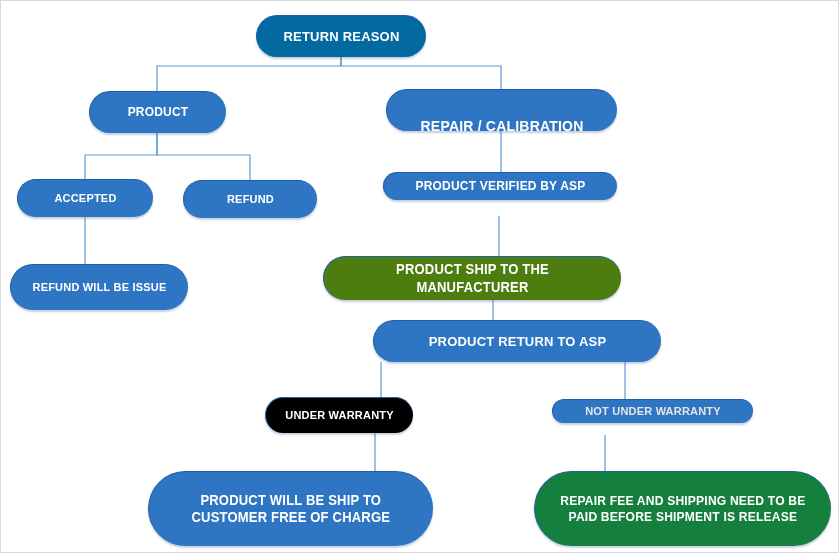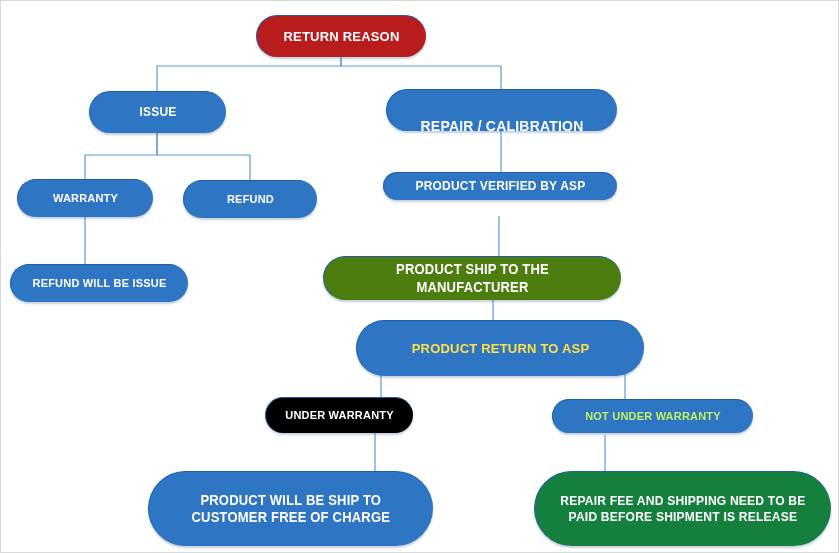--- a/index.html
+++ b/index.html
@@ -73,7 +73,7 @@
       <polyline points="374,432 374,470" fill="none" stroke="#5B9BD5" stroke-width="1.2"></polyline>
       <polyline points="604,434 604,470" fill="none" stroke="#5B9BD5" stroke-width="1.2"></polyline>
     </svg>
-<div class="node" style="left: 255px; top: 14px; width: 170px; height: 42px; background: #b91c1c; color: rgb(255, 255, 255); border-top-color: rgb(31, 95, 168); border-left-color: rgb(31, 95, 168);">
+<div class="node" style="left: 255px; top: 14px; width: 170px; height: 42px; background: #0369a1; color: rgb(255, 255, 255); border-top-color: rgb(31, 95, 168); border-left-color: rgb(31, 95, 168);">
       <span class="node-label" style="font-size: 13px;">RETURN REASON</span>
     </div>
     <div class="node" style="left: 88px; top: 90px; width: 137px; height: 42px; background: rgb(46, 117, 196); color: rgb(255, 255, 255); border-top-color: rgb(31, 95, 168); border-left-color: rgb(31, 95, 168);">

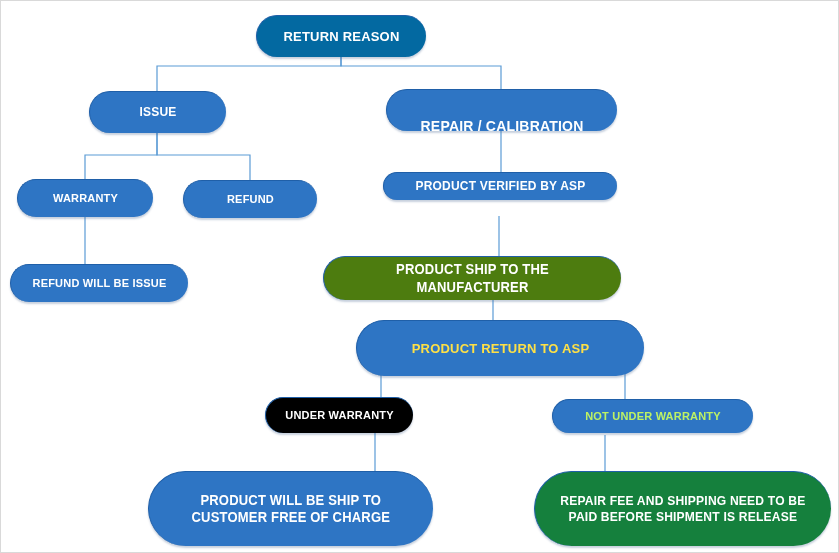--- a/index.html
+++ b/index.html
@@ -77,7 +77,7 @@
       <span class="node-label" style="font-size: 13px;">RETURN REASON</span>
     </div>
     <div class="node" style="left: 88px; top: 90px; width: 137px; height: 42px; background: rgb(46, 117, 196); color: rgb(255, 255, 255); border-top-color: rgb(31, 95, 168); border-left-color: rgb(31, 95, 168);">
-      <span class="node-label" style="font-size: 12px;">ISSUE</span>
+      <span class="node-label" style="font-size: 12px;">PRODUCT</span>
     </div>
     <div class="node" style="left: 385px; top: 88px; width: 231px; height: 42px; background: rgb(46, 117, 196); color: rgb(255, 255, 255); border-top-color: rgb(31, 95, 168); border-left-color: rgb(31, 95, 168);">
       <span class="node-label" style="font-size: 14px; margin-top: 32px;">REPAIR / CALIBRATION</span>

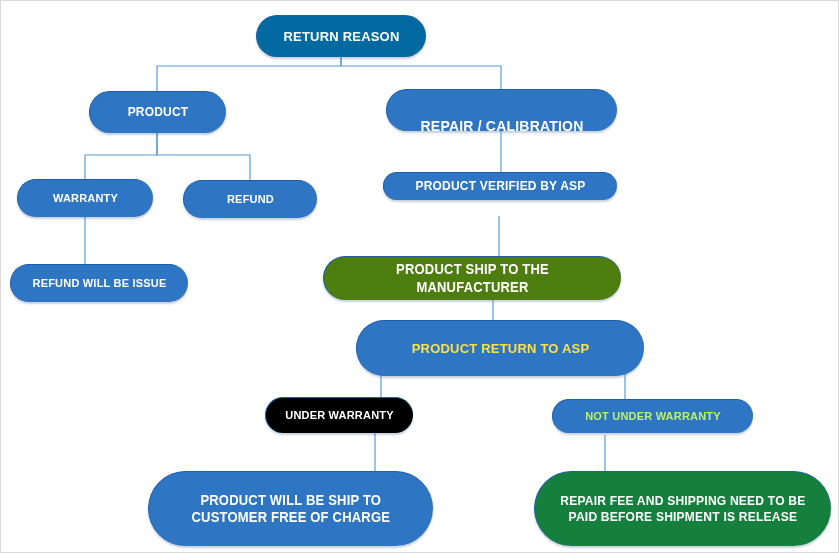--- a/index.html
+++ b/index.html
@@ -83,7 +83,7 @@
       <span class="node-label" style="font-size: 14px; margin-top: 32px;">REPAIR / CALIBRATION</span>
     </div>
     <div class="node" style="left: 16px; top: 178px; width: 136px; height: 38px; background: rgb(46, 117, 196); color: rgb(255, 255, 255); border-top-color: rgb(31, 95, 168); border-left-color: rgb(31, 95, 168);">
-      <span class="node-label" style="font-size: 11px;">WARRANTY</span>
+      <span class="node-label" style="font-size: 11px;">ACCEPTED</span>
     </div>
     <div class="node" style="left: 182px; top: 179px; width: 134px; height: 38px; background: rgb(46, 117, 196); color: rgb(255, 255, 255); border-top-color: rgb(31, 95, 168); border-left-color: rgb(31, 95, 168);">
       <span class="node-label" style="font-size: 11px;">REFUND</span>

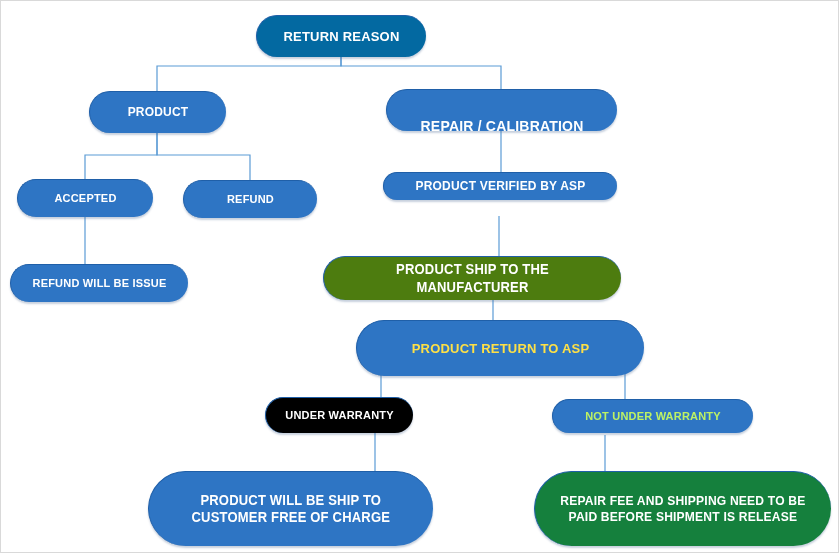--- a/index.html
+++ b/index.html
@@ -91,7 +91,7 @@
     <div class="node" style="left: 382px; top: 171px; width: 234px; height: 28px; background: rgb(46, 117, 196); color: rgb(255, 255, 255); border-top-color: rgb(31, 95, 168); border-left-color: rgb(31, 95, 168);">
       <span class="node-label" style="font-size: 12px;">PRODUCT VERIFIED BY ASP</span>
     </div>
-    <div class="node" style="left: 9px; top: 263px; width: 178px; height: 38px; background: rgb(46, 117, 196); color: rgb(255, 255, 255); border-top-color: rgb(31, 95, 168); border-left-color: rgb(31, 95, 168);">
+    <div class="node" style="left: 9px; top: 263px; width: 178px; height: 46px; background: rgb(46, 117, 196); color: rgb(255, 255, 255); border-top-color: rgb(31, 95, 168); border-left-color: rgb(31, 95, 168);">
       <span class="node-label" style="font-size: 11px;">REFUND WILL BE ISSUE</span>
     </div>
     <div class="node" style="left: 322px; top: 255px; width: 298px; height: 44px; background: #4d7c0f; color: rgb(255, 255, 255); border-top-color: rgb(31, 95, 168); border-left-color: rgb(31, 95, 168);">

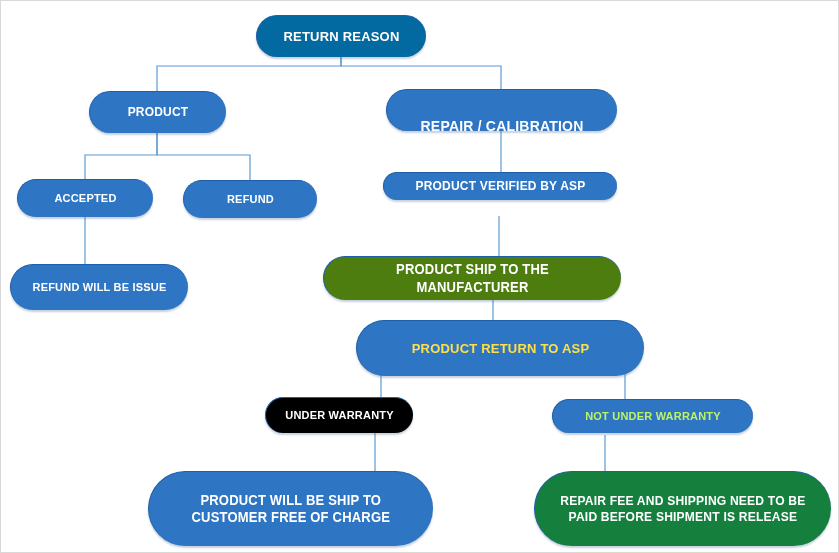--- a/index.html
+++ b/index.html
@@ -97,7 +97,7 @@
     <div class="node" style="left: 322px; top: 255px; width: 298px; height: 44px; background: #4d7c0f; color: rgb(255, 255, 255); border-top-color: rgb(31, 95, 168); border-left-color: rgb(31, 95, 168);">
       <span class="node-label cond" style="font-size: 14px;">PRODUCT SHIP TO THE MANUFACTURER</span>
     </div>
-    <div class="node" style="left: 355px; top: 319px; width: 288px; height: 56px; background: rgb(46, 117, 196); color: #fde047; border-top-color: rgb(31, 95, 168); border-left-color: rgb(31, 95, 168);">
+    <div class="node" style="left: 372px; top: 319px; width: 288px; height: 42px; background: rgb(46, 117, 196); color: #ffffff; border-top-color: rgb(31, 95, 168); border-left-color: rgb(31, 95, 168);">
       <span class="node-label" style="font-size: 13px;">PRODUCT RETURN TO ASP</span>
     </div>
     <div class="node" style="left: 264px; top: 396px; width: 148px; height: 36px; background: #000000; color: rgb(255, 255, 255); border-top-color: rgb(31, 95, 168); border-left-color: rgb(31, 95, 168);">

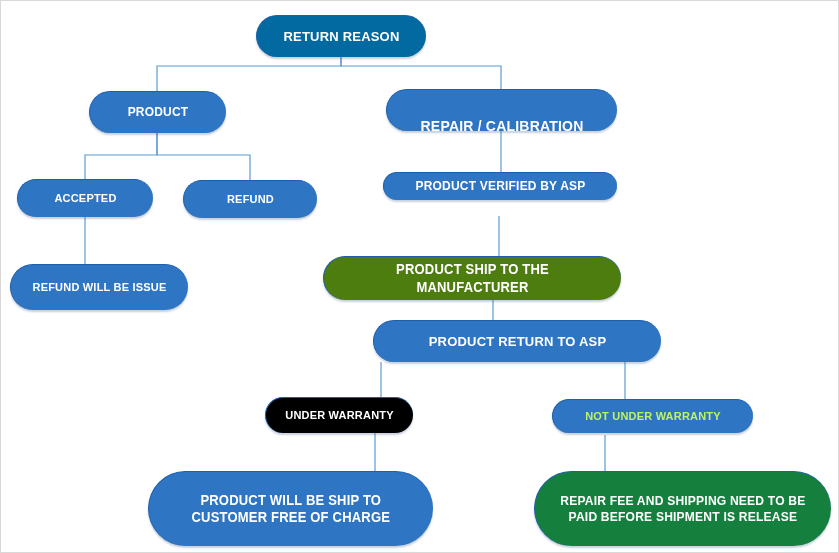--- a/index.html
+++ b/index.html
@@ -103,7 +103,7 @@
     <div class="node" style="left: 264px; top: 396px; width: 148px; height: 36px; background: #000000; color: rgb(255, 255, 255); border-top-color: rgb(31, 95, 168); border-left-color: rgb(31, 95, 168);">
       <span class="node-label" style="font-size: 11px;">UNDER WARRANTY</span>
     </div>
-    <div class="node" style="left: 551px; top: 398px; width: 201px; height: 34px; background: rgb(46, 117, 196); color: #bef264; border-top-color: rgb(31, 95, 168); border-left-color: rgb(31, 95, 168);">
+    <div class="node" style="left: 551px; top: 398px; width: 201px; height: 24px; background: rgb(46, 117, 196); color: #e5e5e5; border-top-color: rgb(31, 95, 168); border-left-color: rgb(31, 95, 168);">
       <span class="node-label" style="font-size: 11px;">NOT UNDER WARRANTY</span>
     </div>
     <div class="node" style="left: 147px; top: 470px; width: 285px; height: 75px; background: rgb(46, 117, 196); color: rgb(255, 255, 255); border-top-color: rgb(31, 95, 168); border-left-color: rgb(31, 95, 168);">

